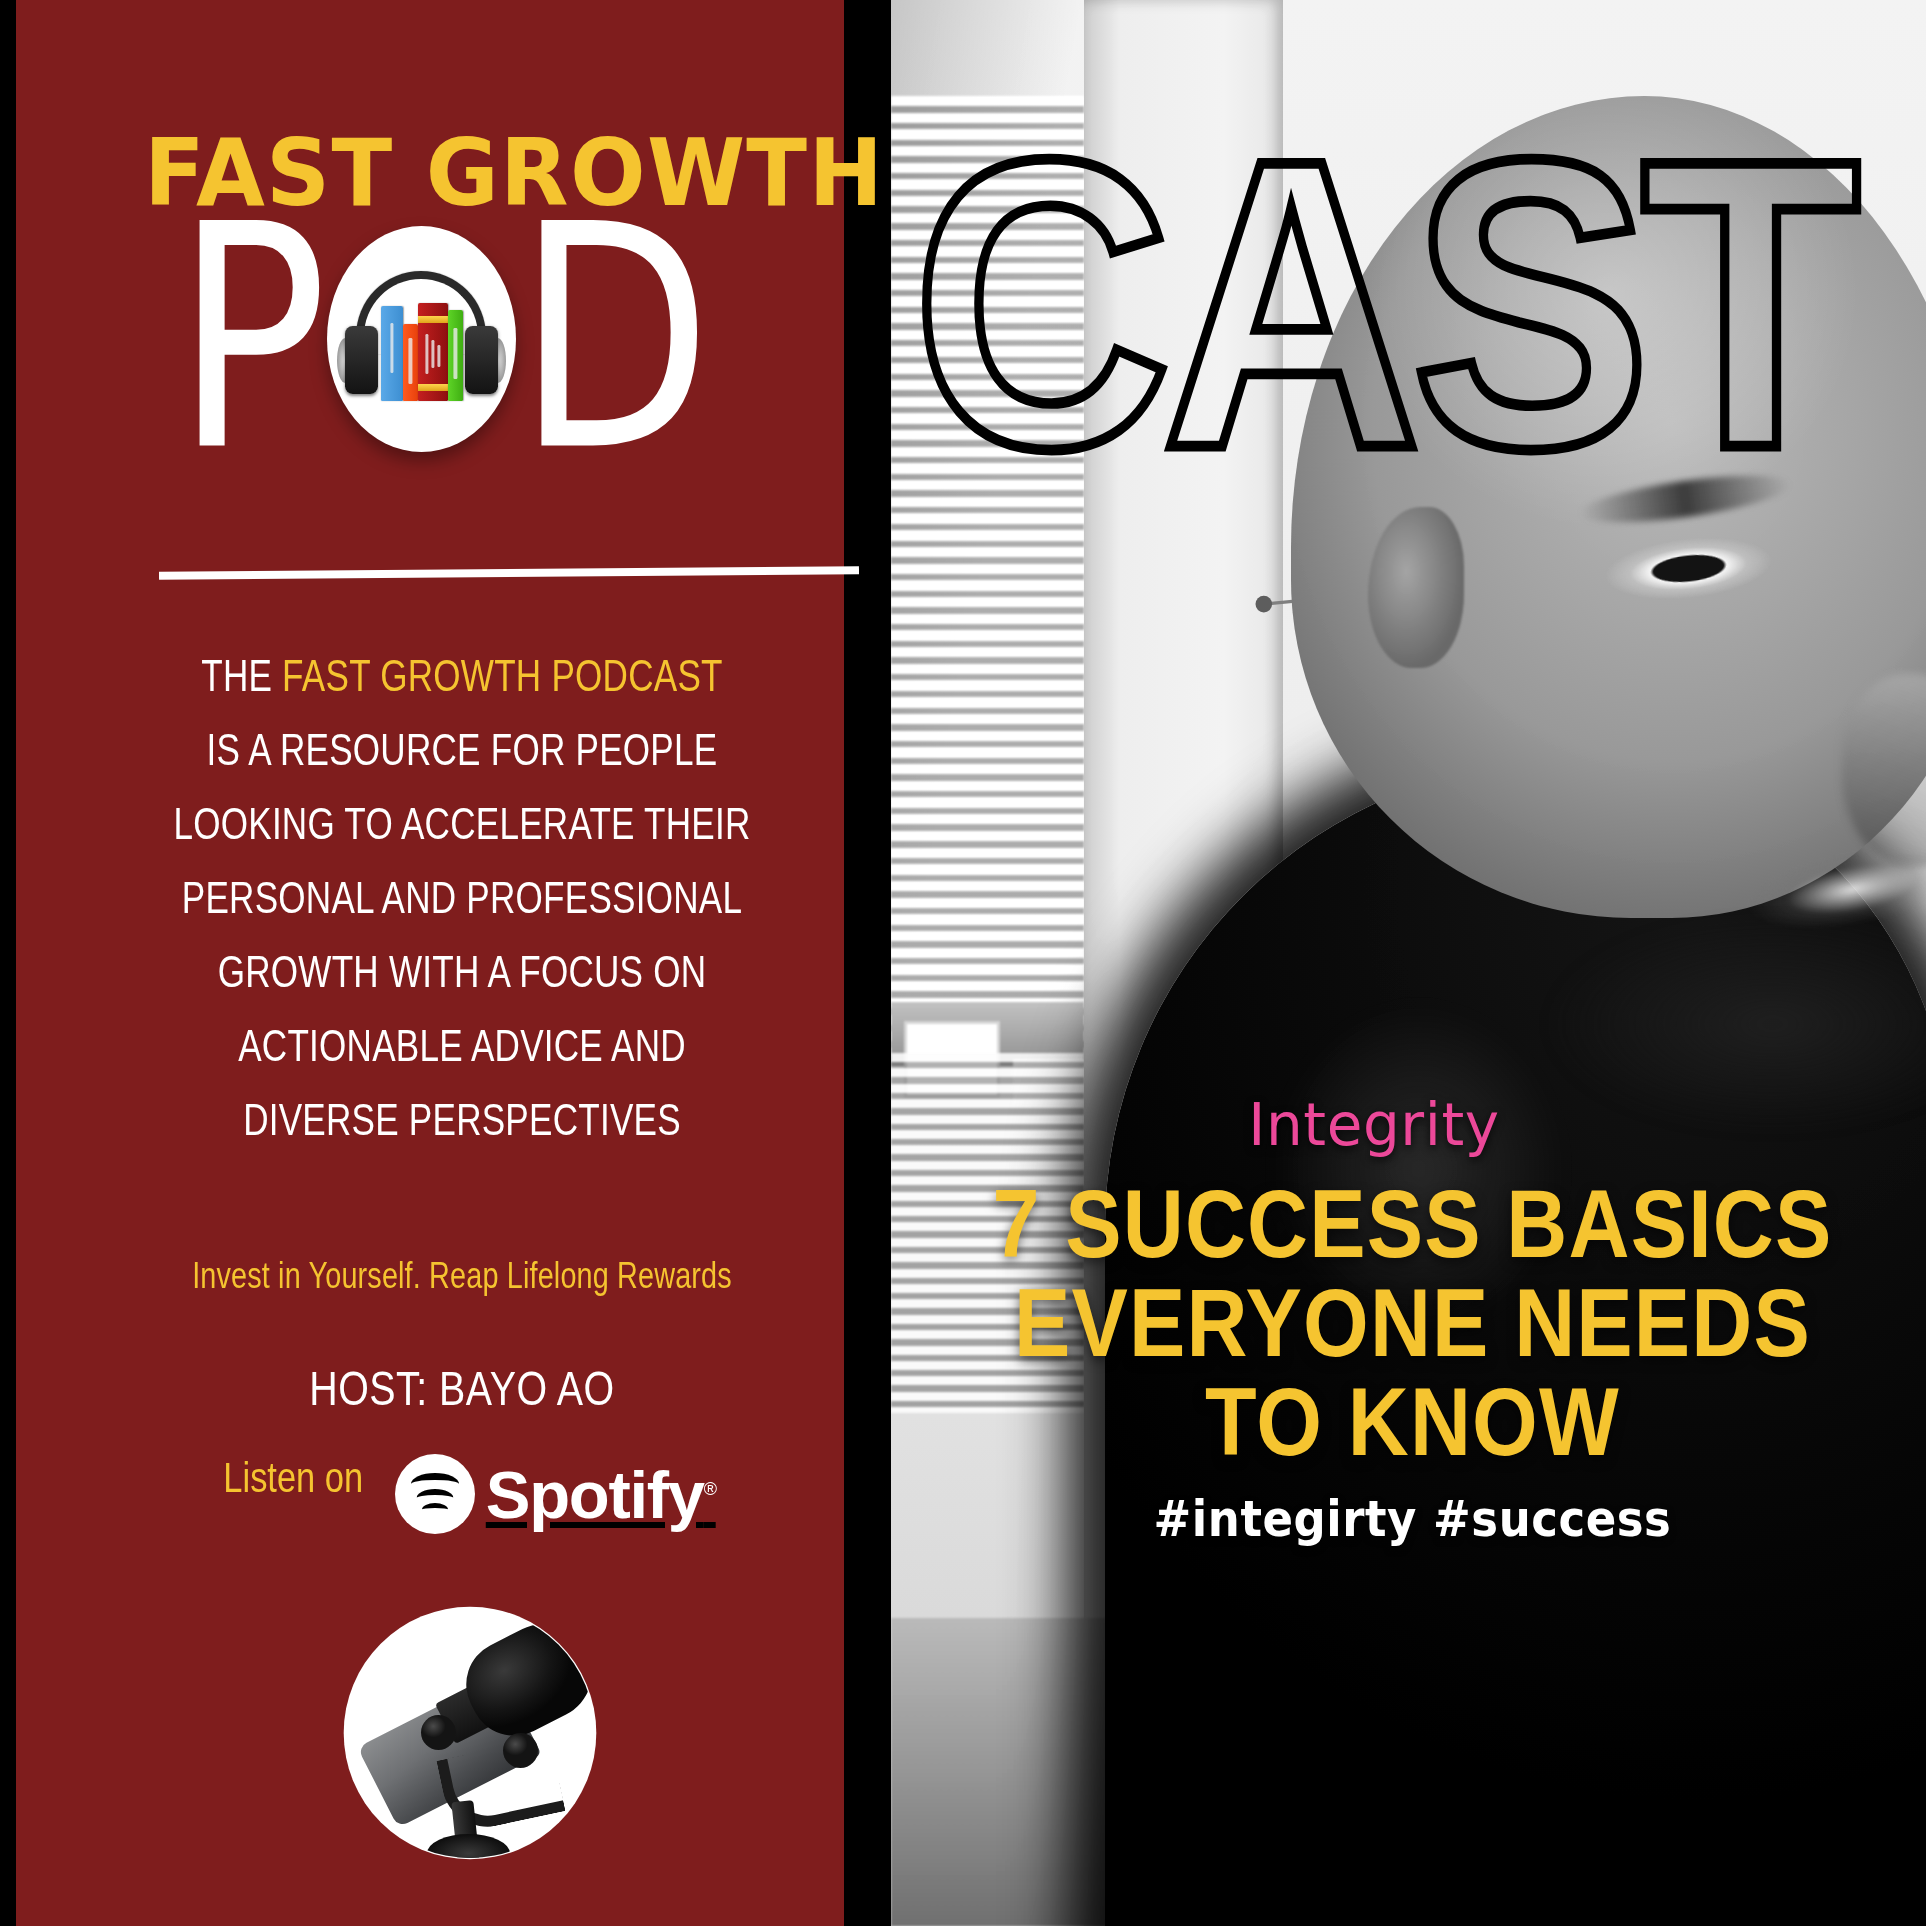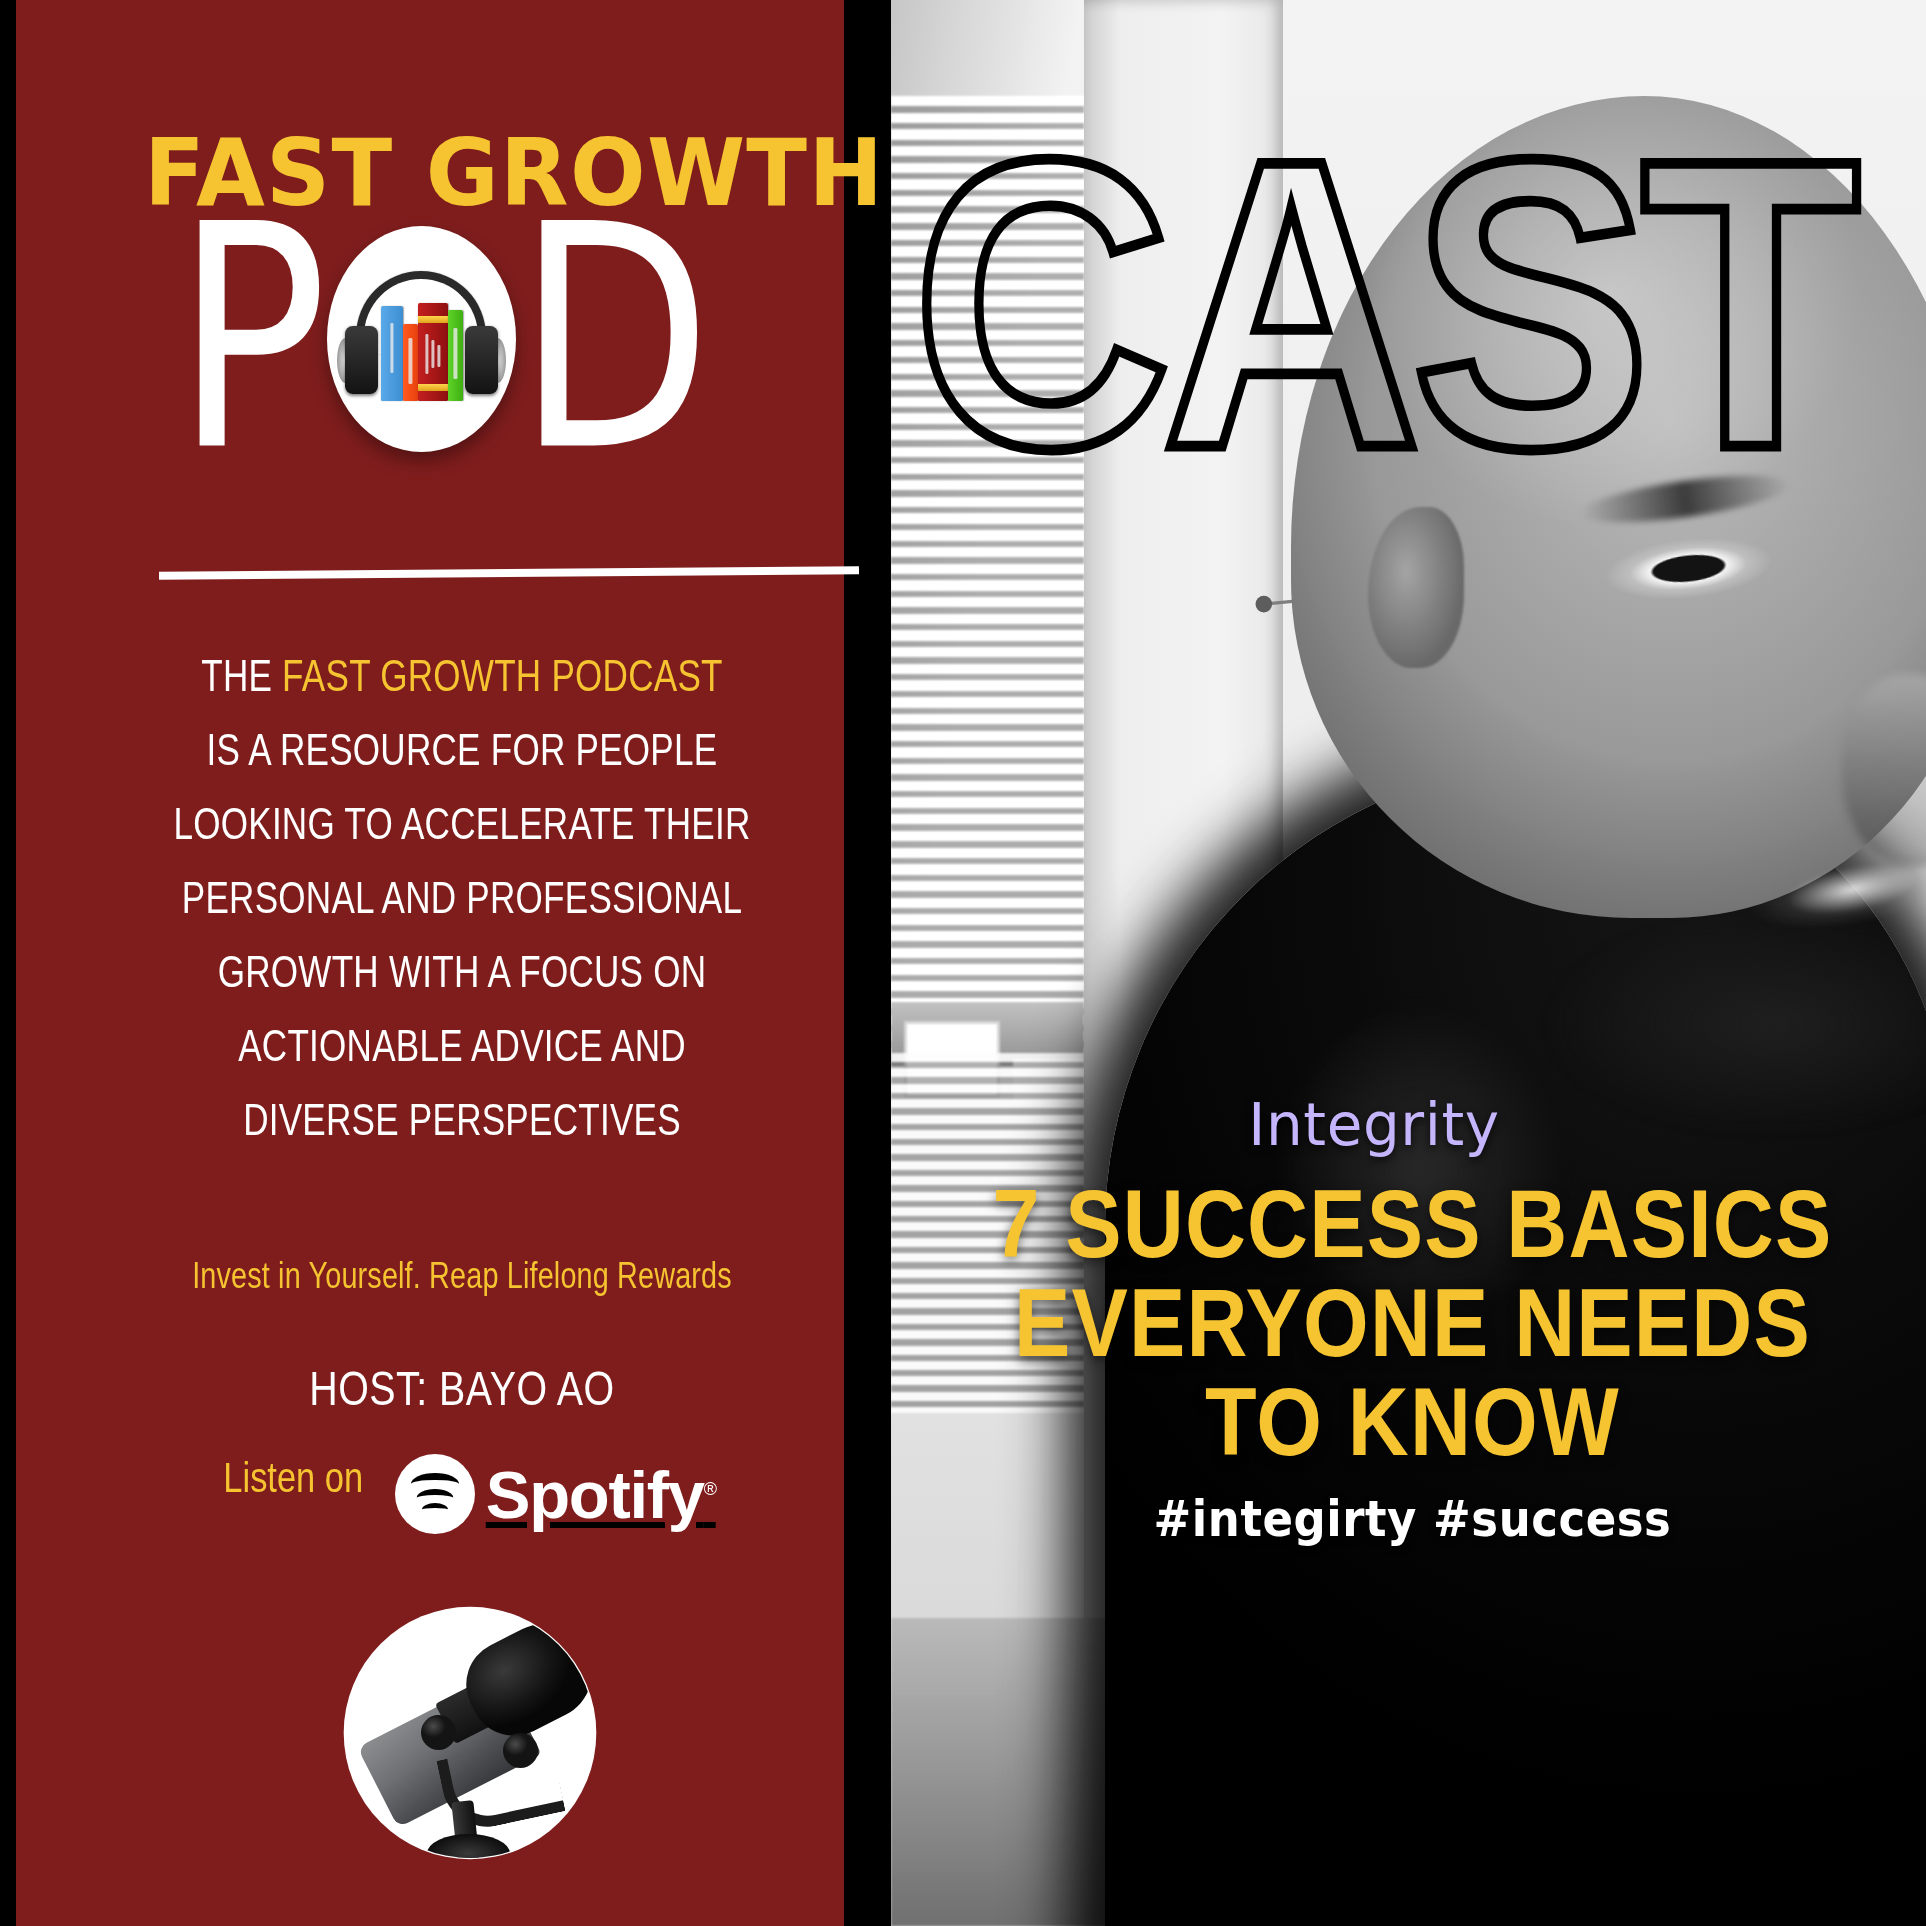--- a/index.html
+++ b/index.html
@@ -333,7 +333,7 @@
     text-align:center;
   }
   .ep-topic {
-    color:#c4b5fd; font-size:58px; font-weight:400; letter-spacing:0.6px;
+    color:#ec4899; font-size:58px; font-weight:400; letter-spacing:0.6px;
     font-family:"DejaVu Sans", sans-serif;
     text-shadow:0 2.6px 9px rgba(0,0,0,.8);
     margin-left:-77px;

